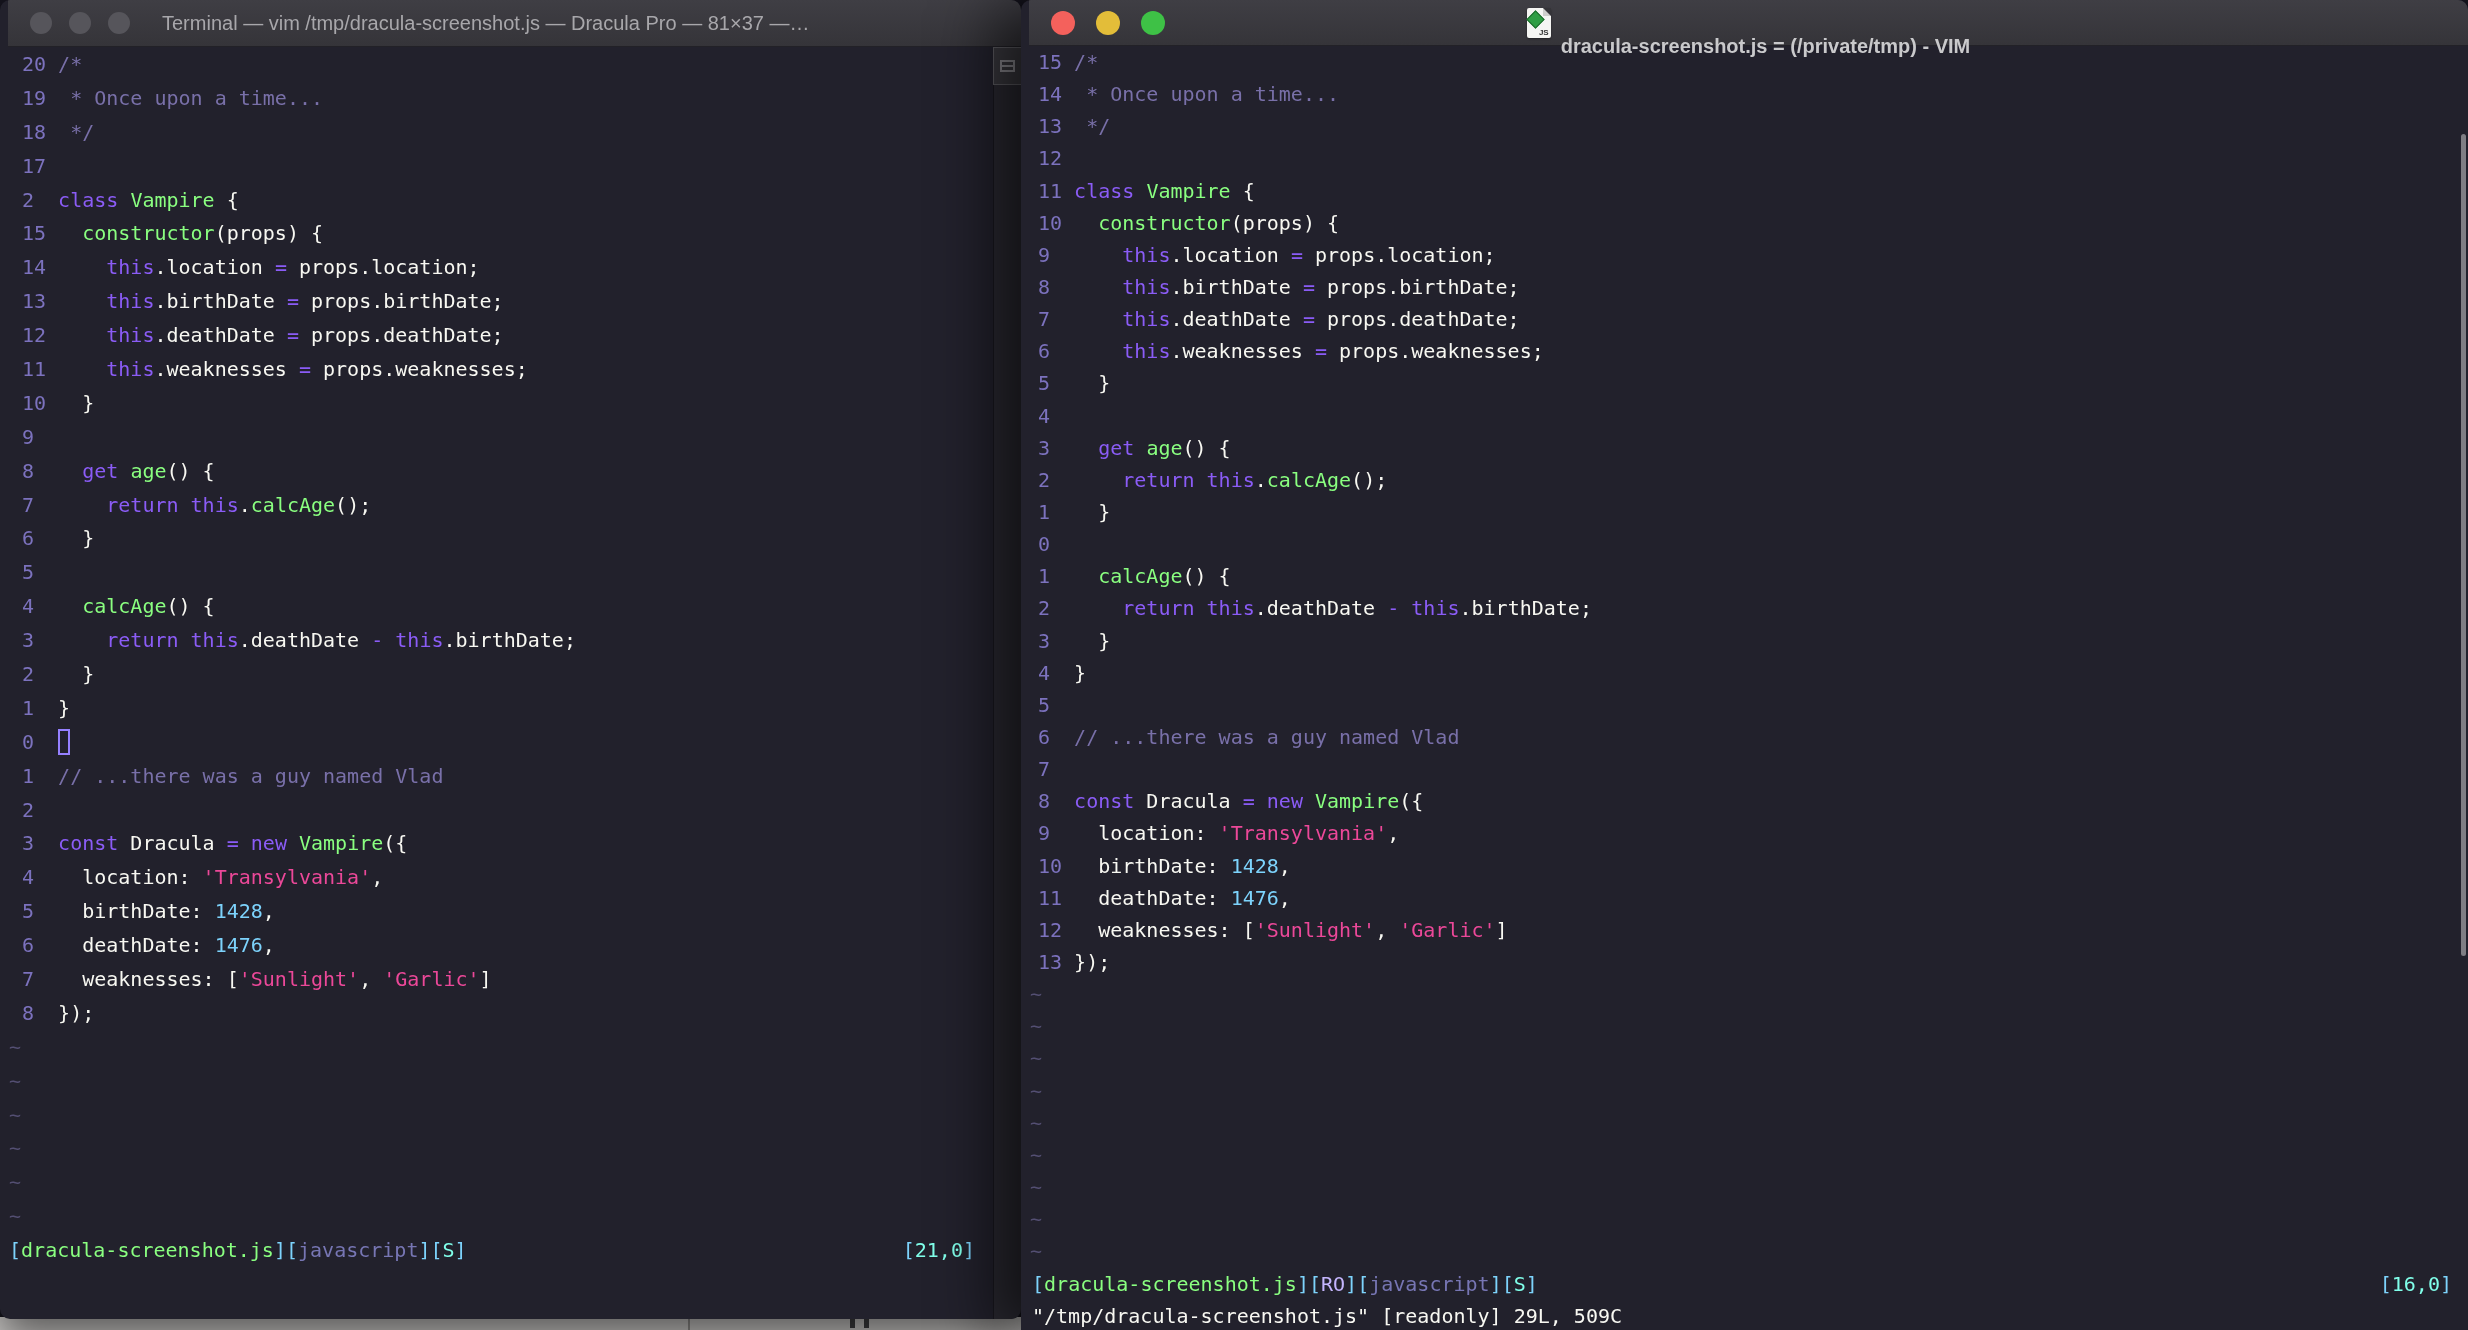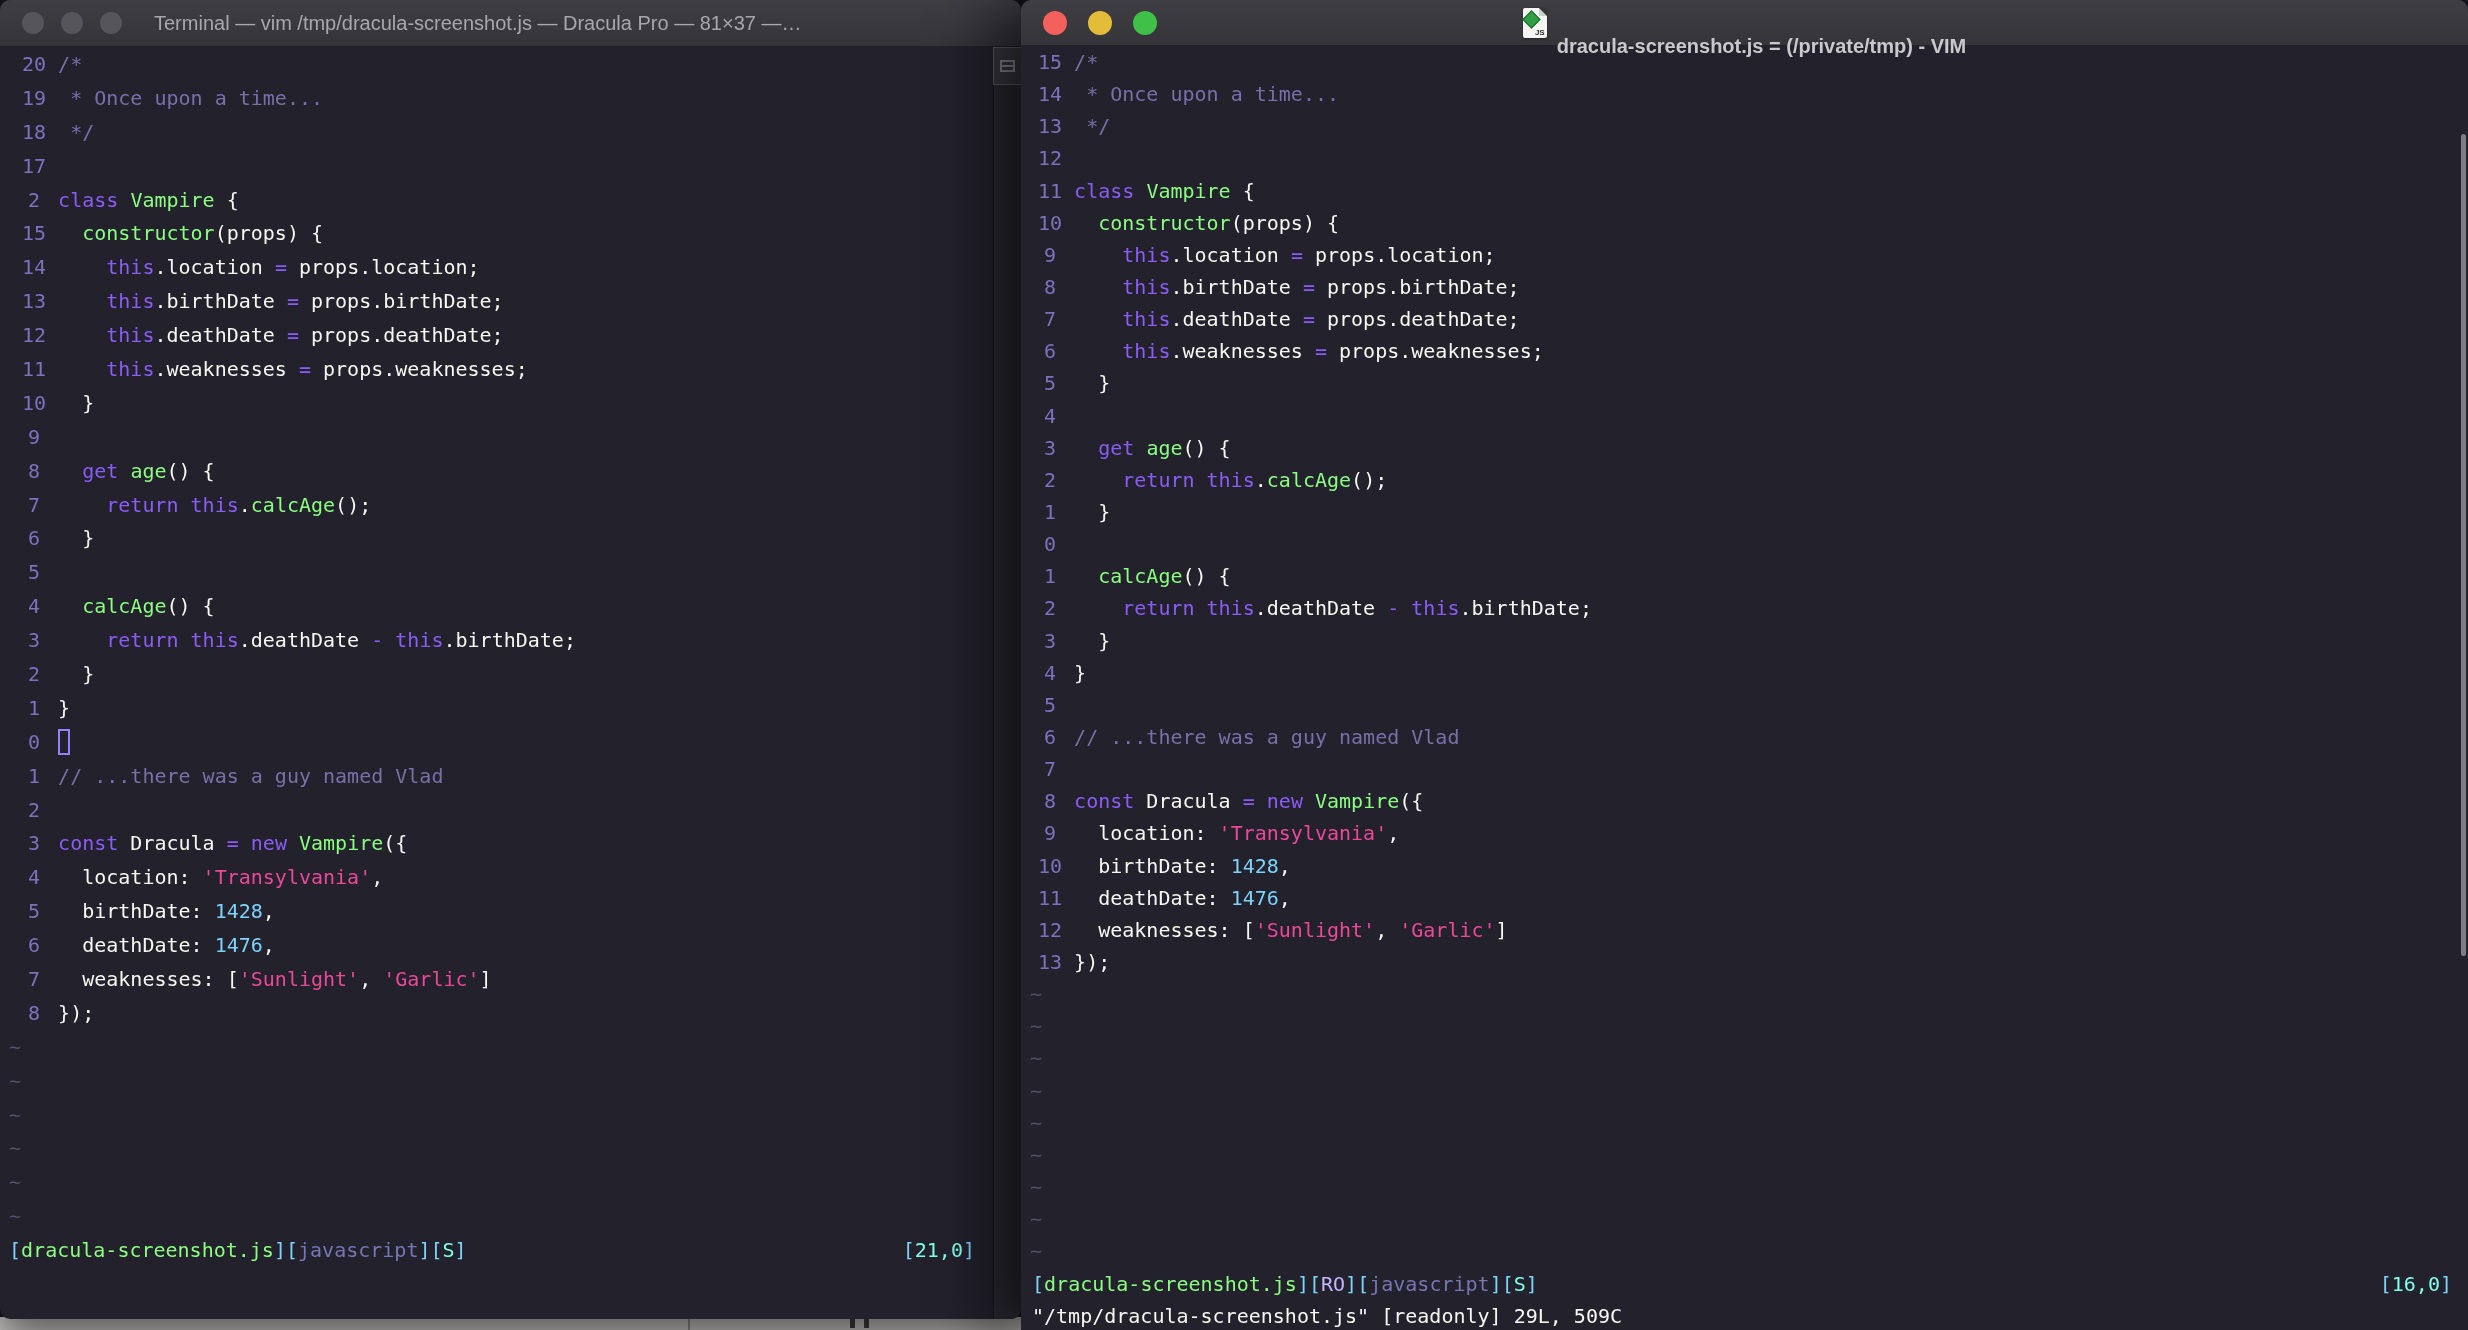--- a/index.html
+++ b/index.html
@@ -13,7 +13,7 @@
   #win-right{left:1021px;top:0;width:1447px;height:1330px;border-radius:10px 10px 0 0;z-index:2;
             box-shadow:-28px 6px 60px rgba(0,0,0,.6);overflow:hidden;}
 
-  .titlebar{position:absolute;left:0;top:0;right:0;height:47px;
+  .titlebar{position:absolute;left:8px;top:0;right:0;height:47px;
             background:linear-gradient(#3f3e44,#353439);border-bottom:1px solid #222127;
             display:flex;align-items:center;}
   #win-right .titlebar{height:46px;}

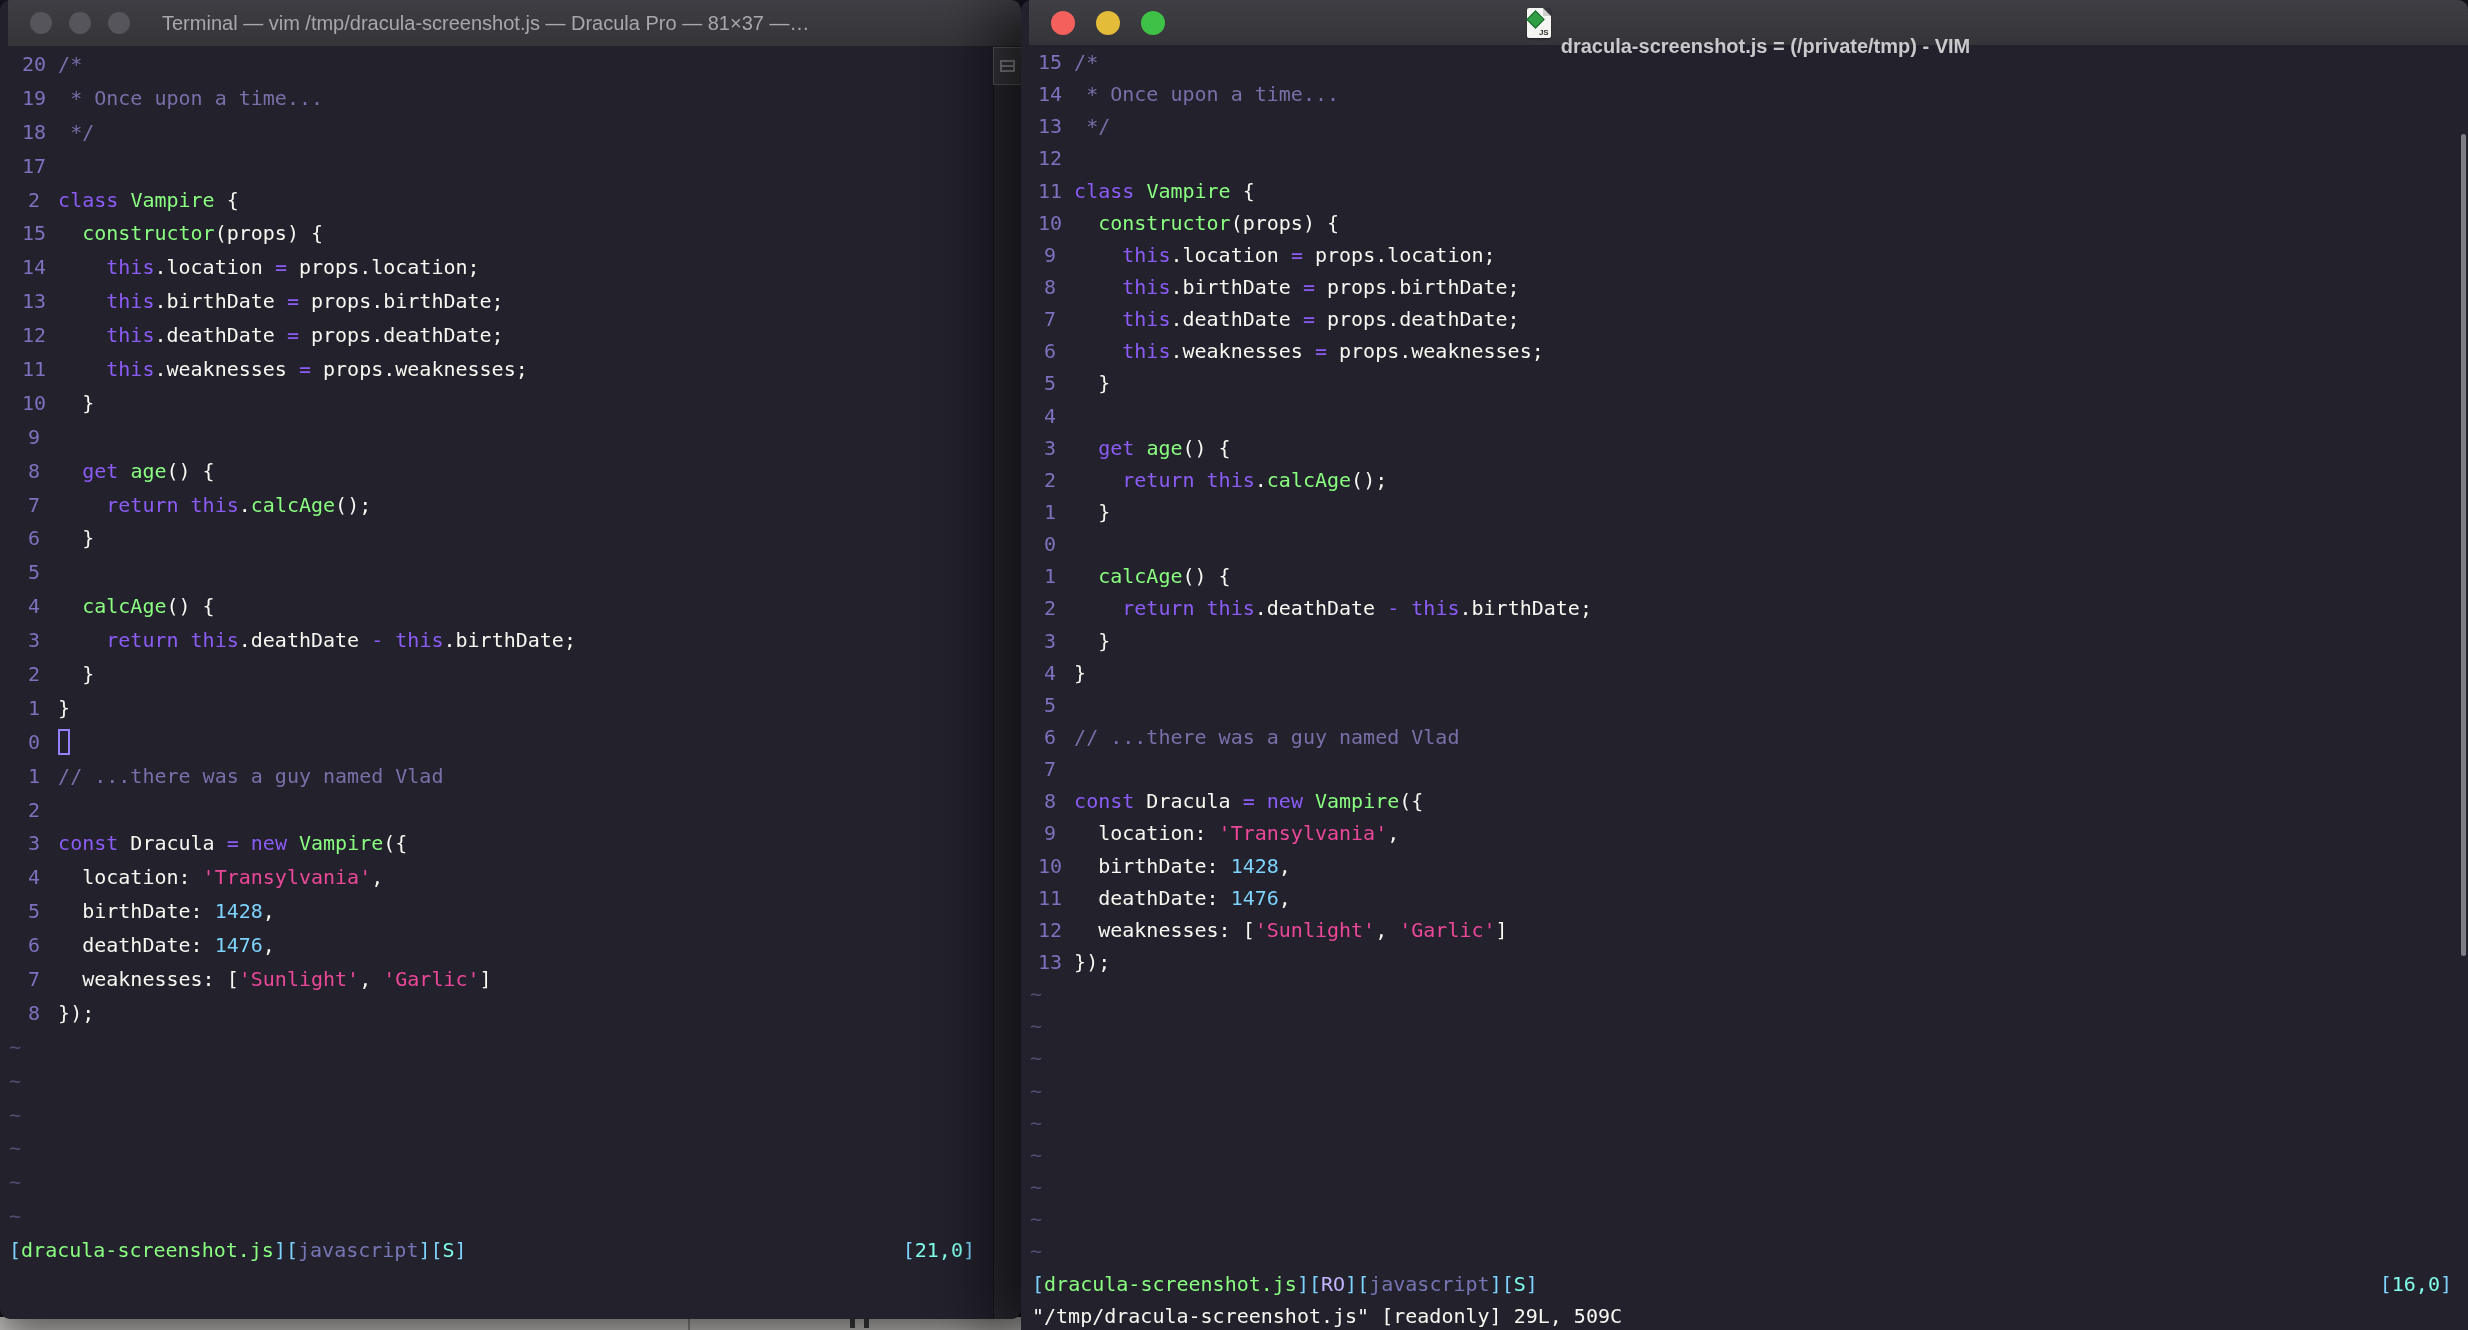--- a/index.html
+++ b/index.html
@@ -48,7 +48,7 @@
        font-size:20px;}
   #win-left .row{height:33.9px;}
   #win-right .row{height:32.15px;}
-  .ln{display:inline-block;width:2ch;text-align:center;color:#7C72BE;margin-right:1ch;flex:0 0 auto;}
+  .ln{display:inline-block;width:2ch;text-align:left;color:#7C72BE;margin-right:1ch;flex:0 0 auto;}
   #win-left .ln{margin-left:22px;}
   #win-right .ln{margin-left:17px;}
   .code{white-space:pre;}

